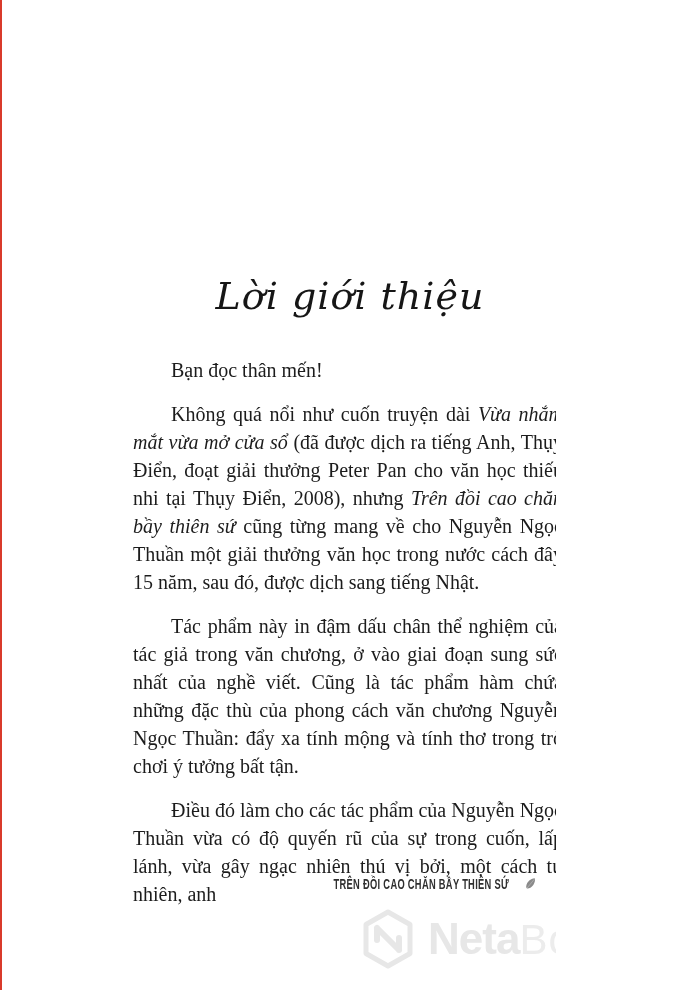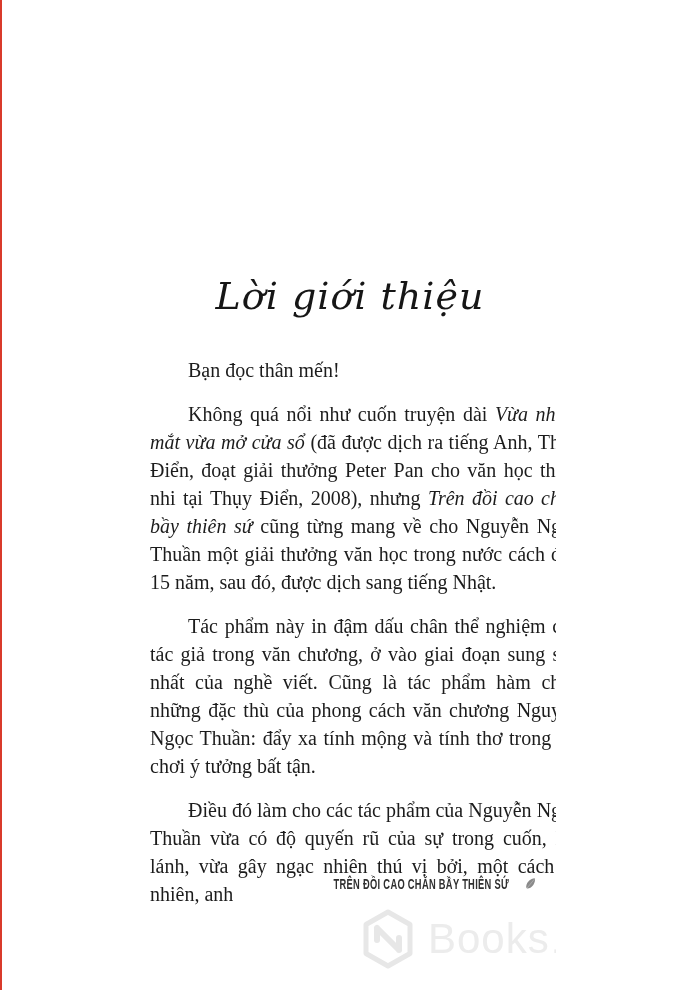--- a/index.html
+++ b/index.html
@@ -33,7 +33,7 @@
   .body-text {
     position: absolute;
     top: 356px;
-    left: 150px;
+    left: 133px;
     width: 430px;
     font-size: 20px;
     line-height: 28px;

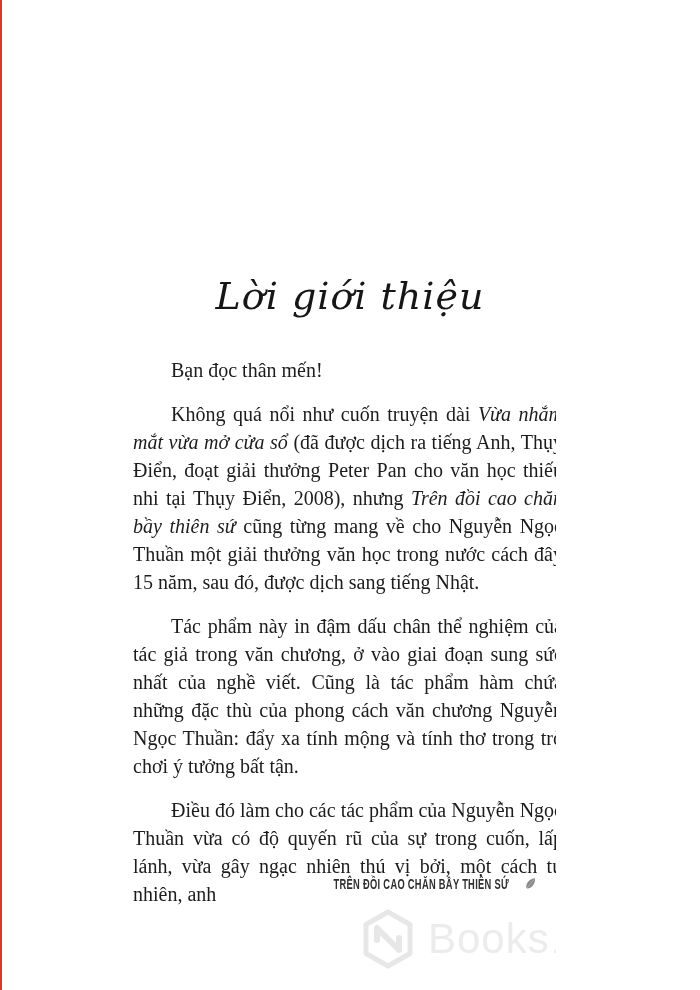--- a/index.html
+++ b/index.html
@@ -143,6 +143,7 @@
       <path d="M17 20 L17 32 M17 20 L39 42 M39 42 L39 30" fill="none" stroke="#e7e7e7" stroke-width="6" stroke-linecap="round" stroke-linejoin="round"></path>
     </svg>
     <span class="wm-text">
+      <span class="wm-neta">Neta</span>
       <span class="wm-books">Books</span>
       <span class="wm-vn">.vn</span>
     </span>

